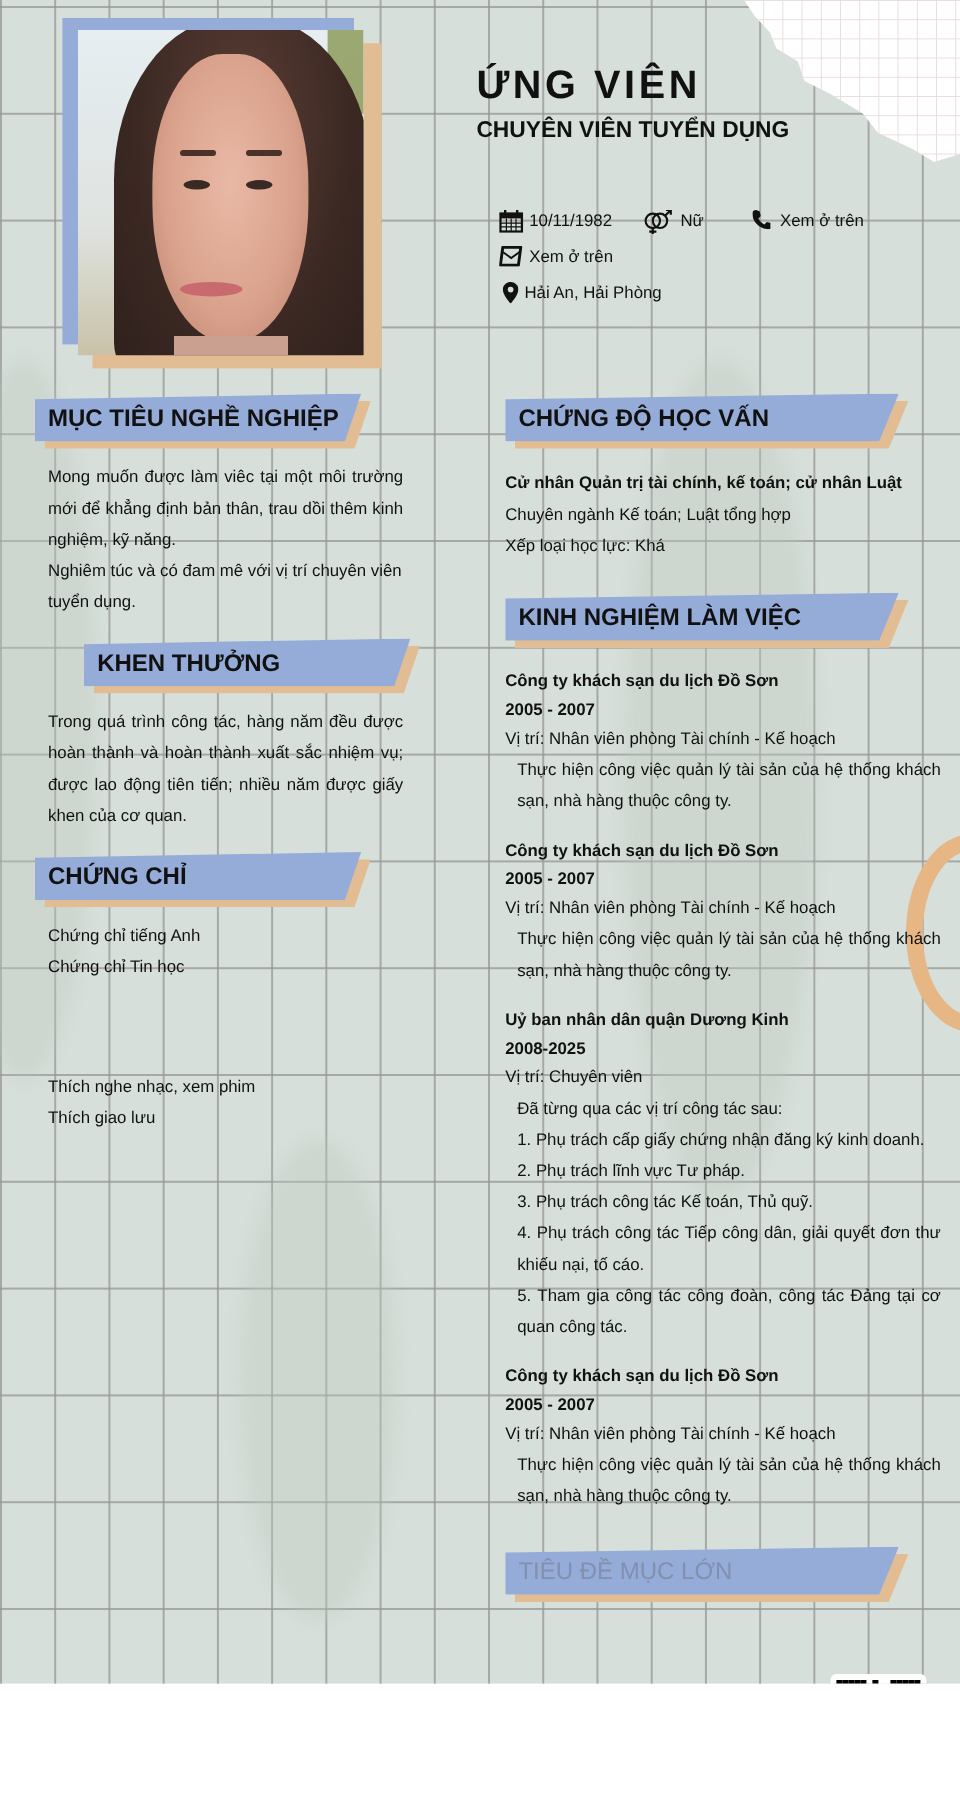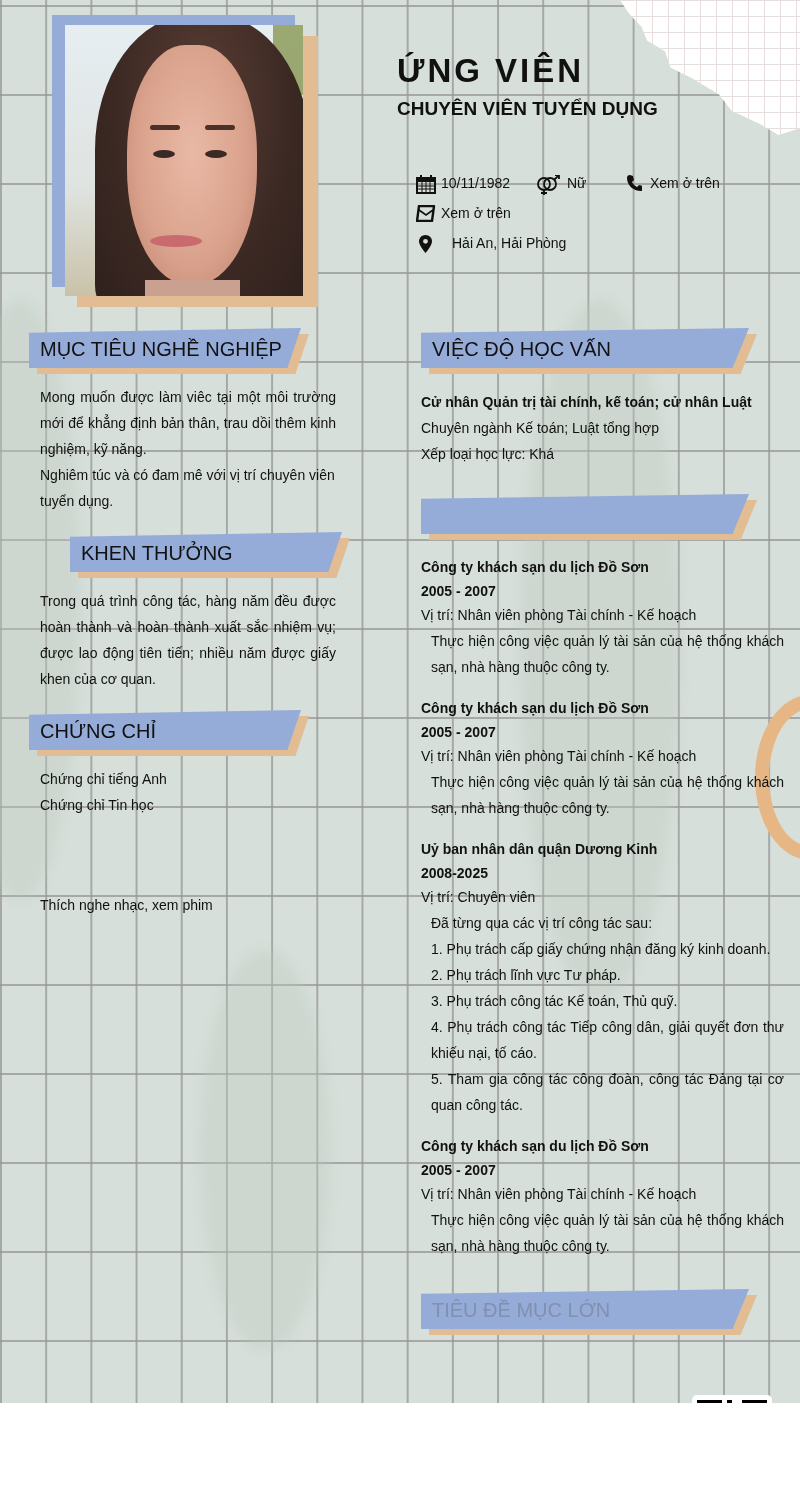--- a/index.html
+++ b/index.html
@@ -166,7 +166,7 @@
     </span>
     <span>Xem ở trên</span>
   </div>
-  <div class="contact" style="left:419px;top:235px;gap:20px;">
+  <div class="contact" style="left:419px;top:235px;gap:5px;">
     <span>
       <svg width="13" height="18" viewBox="0 0 13 18">
           <path d="M6.5 0C3 0 0 2.8 0 6.3 0 11 6.5 18 6.5 18S13 11 13 6.3C13 2.8 10 0 6.5 0z" fill="#111"></path>

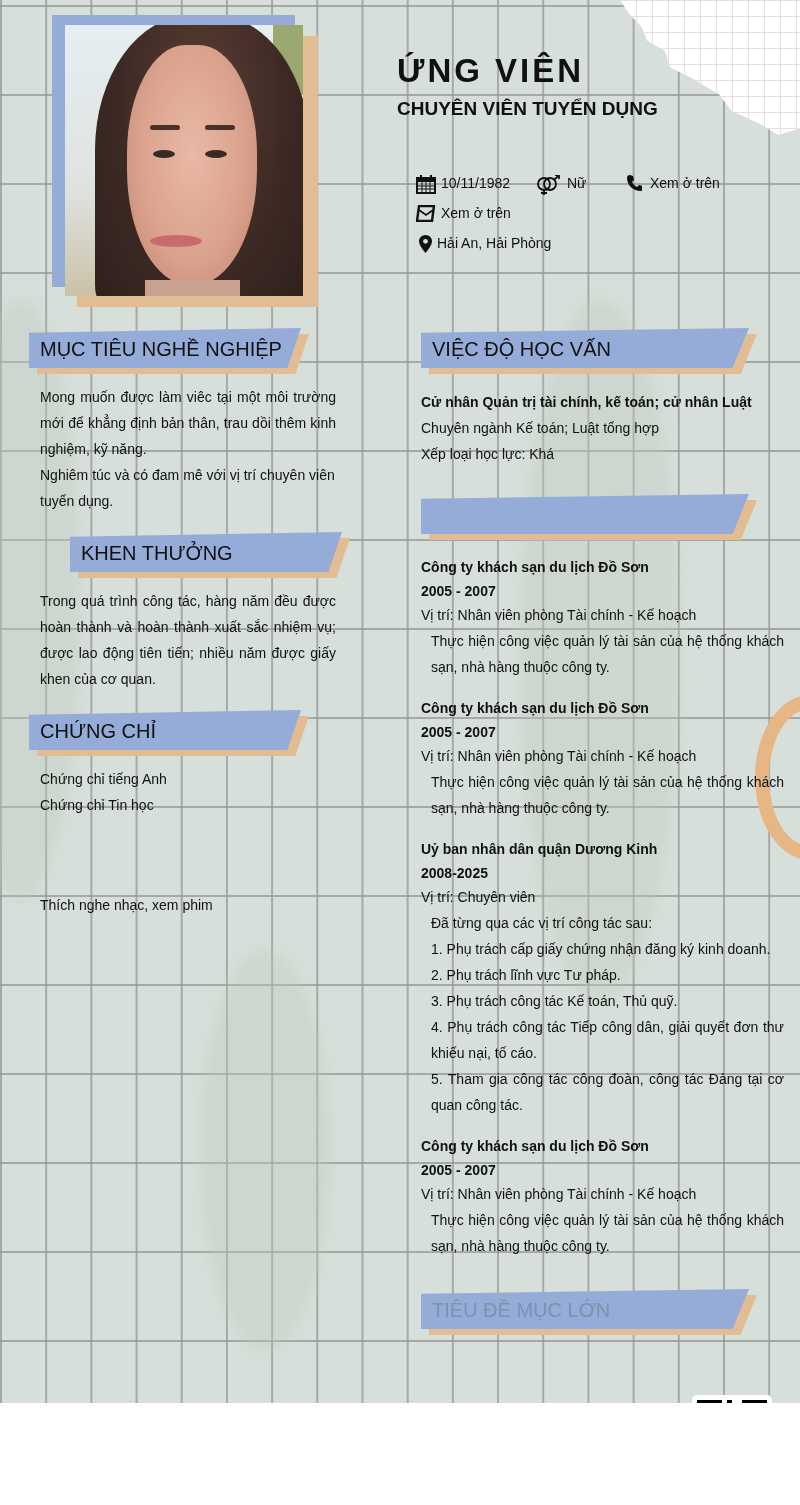--- a/index.html
+++ b/index.html
@@ -79,7 +79,7 @@
   .sec-head { position: absolute; height: 46px; }
   .sec-head .tan { position: absolute; left: 8px; top: 6px; right: -8px; height: 40px; background: #e2bd93; clip-path: polygon(0 0, 100% 0, 95% 100%, 0 100%); }
   .sec-head .blue { position: absolute; left: 0; top: 0; right: 0; height: 40px; background: #95acd9; clip-path: polygon(0 12%, 100% 0, 95% 100%, 0 100%); }
-  .sec-head .title { position: absolute; left: 11px; top: 10px; font-size: 20px; font-weight: normal; color: #111; white-space: nowrap; }
+  .sec-head .title { position: absolute; left: 11px; top: 10px; font-size: 20px; font-weight: bold; color: #111; white-space: nowrap; }
   .sec-head.placeholder .title { color: #8190ad; font-weight: normal; text-align: center; }
 
   .para { position: absolute; font-size: 14px; line-height: 26px; color: #111; }

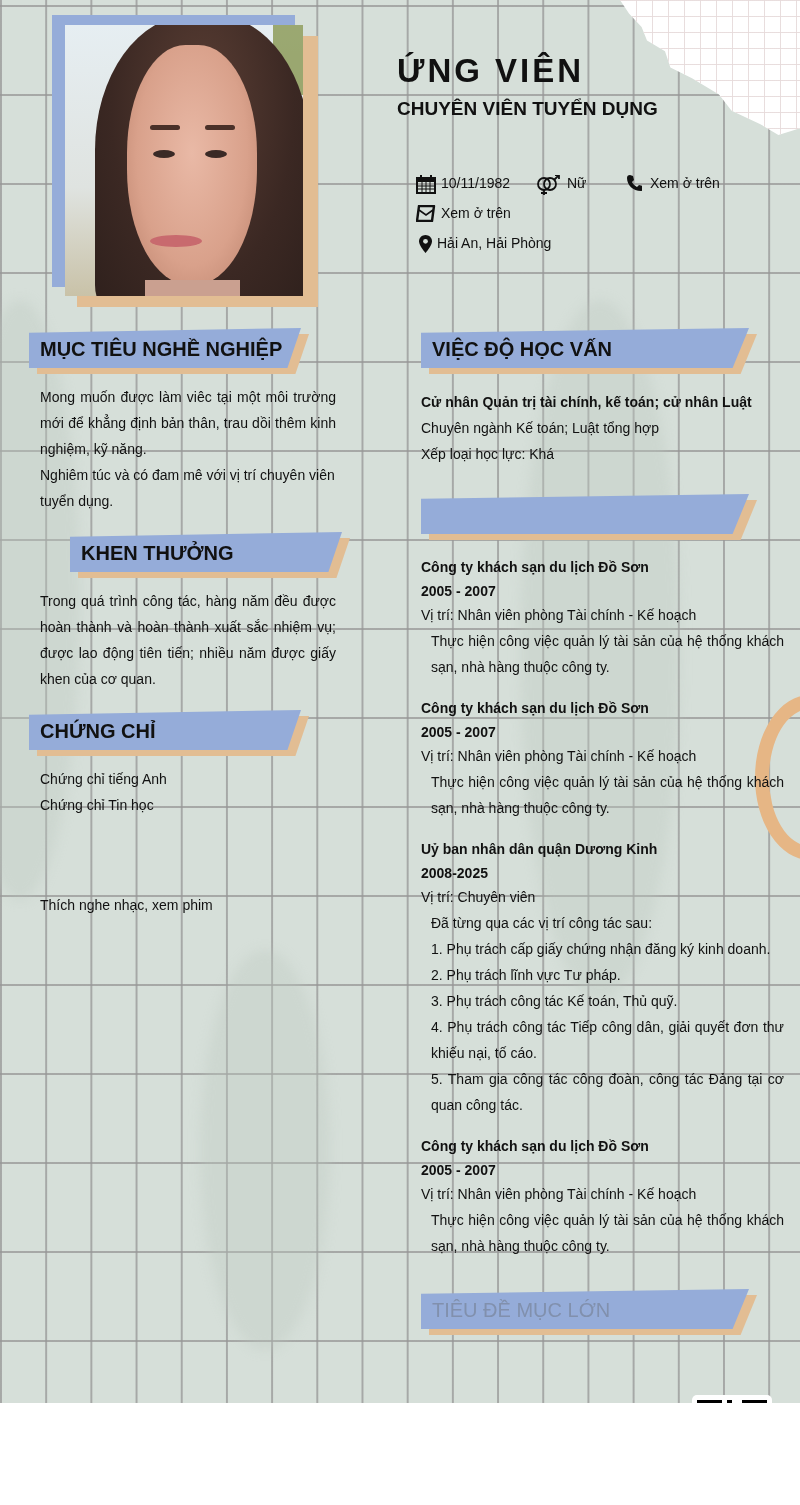--- a/index.html
+++ b/index.html
@@ -210,7 +210,7 @@
   <div class="sec-head" style="left:421px;top:328px;width:328px;">
     <div class="tan"></div>
       <div class="blue"></div>
-    <div class="title">VIỆC ĐỘ HỌC VẤN</div>
+    <div class="title">CHỨNG ĐỘ HỌC VẤN</div>
   </div>
   <div class="para" style="left:421px;top:389px;width:363px;line-height:26px;">
     <span class="line bold">Cử nhân Quản trị tài chính, kế toán; cử nhân Luật</span>

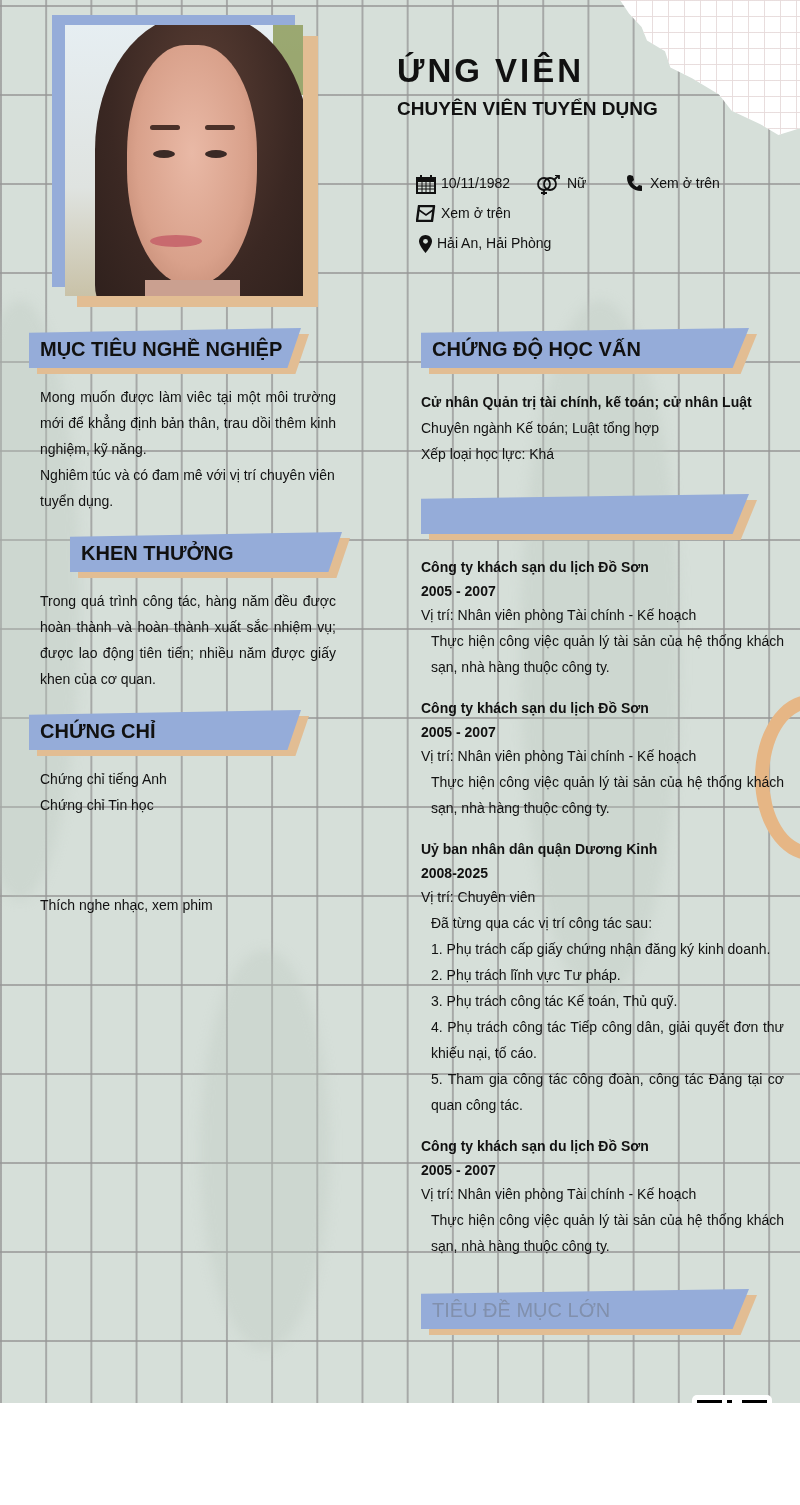--- a/index.html
+++ b/index.html
@@ -221,6 +221,7 @@
   <div class="sec-head" style="left:421px;top:494px;width:328px;">
     <div class="tan"></div>
       <div class="blue"></div>
+    <div class="title">KINH NGHIỆM LÀM VIỆC</div>
   </div>
 
   <div class="exp" style="top:555px;">

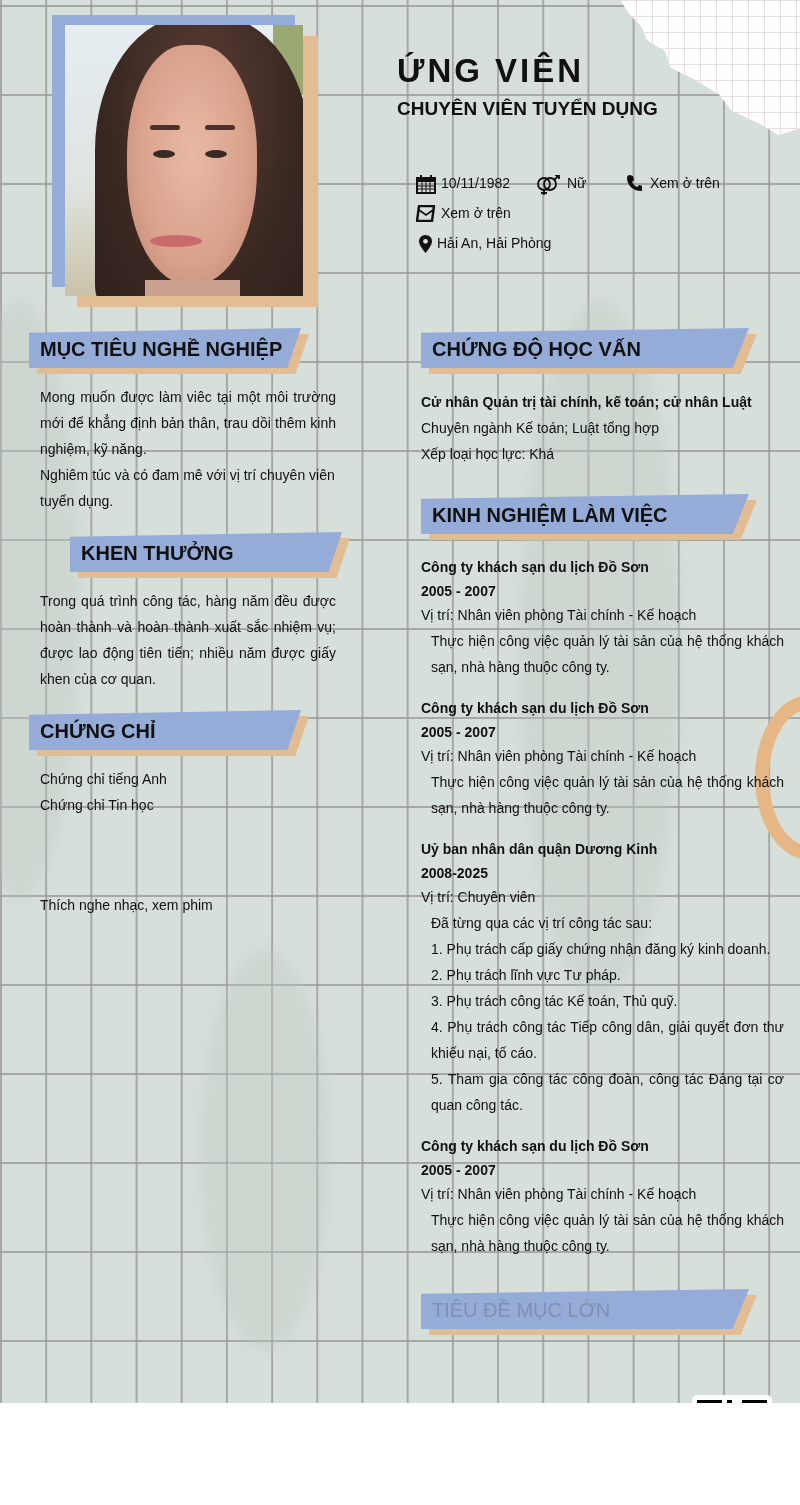--- a/index.html
+++ b/index.html
@@ -205,6 +205,7 @@
 
   <div class="para" style="left:40px;top:892px;width:296px;">
     <span class="line">Thích nghe nhạc, xem phim</span>
+    <span class="line">Thích giao lưu</span>
   </div>
 
   <div class="sec-head" style="left:421px;top:328px;width:328px;">

